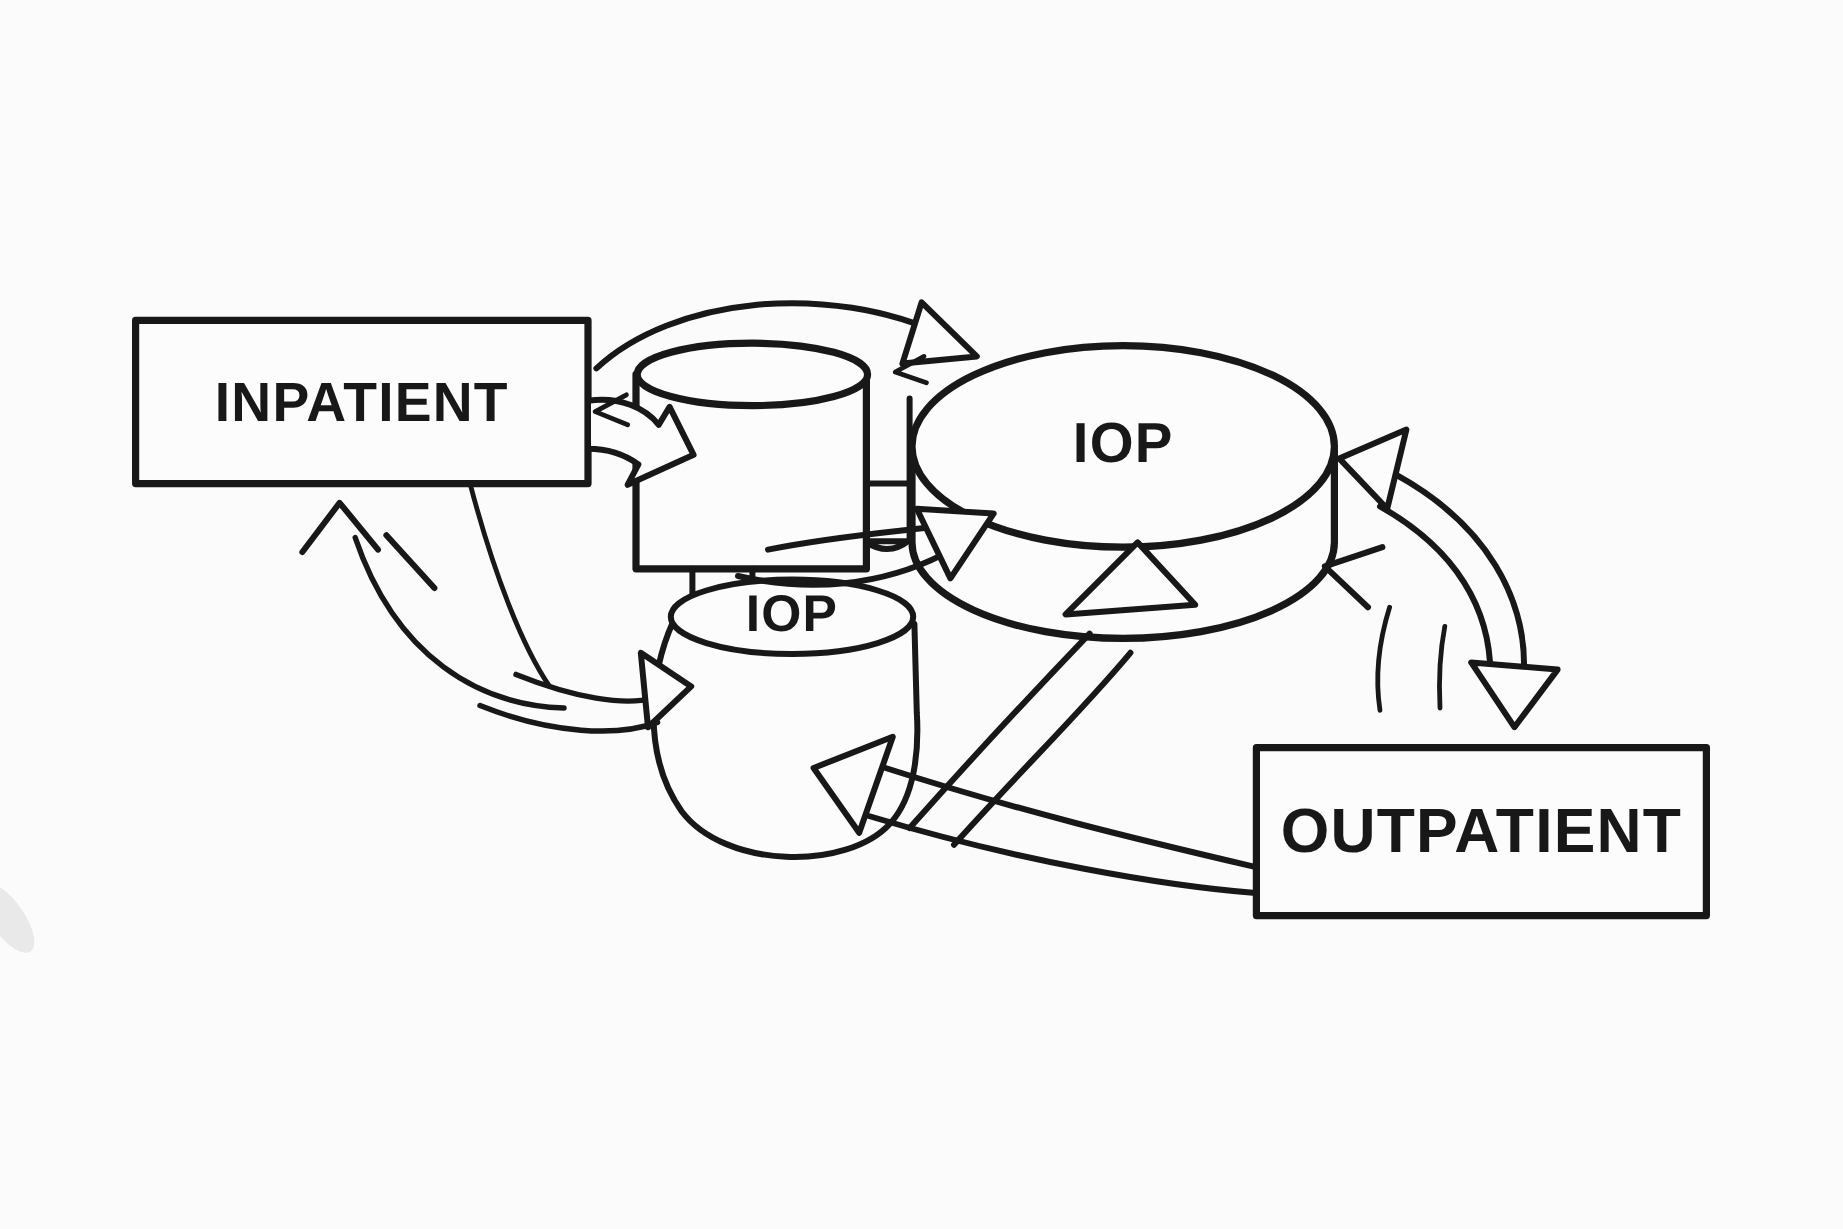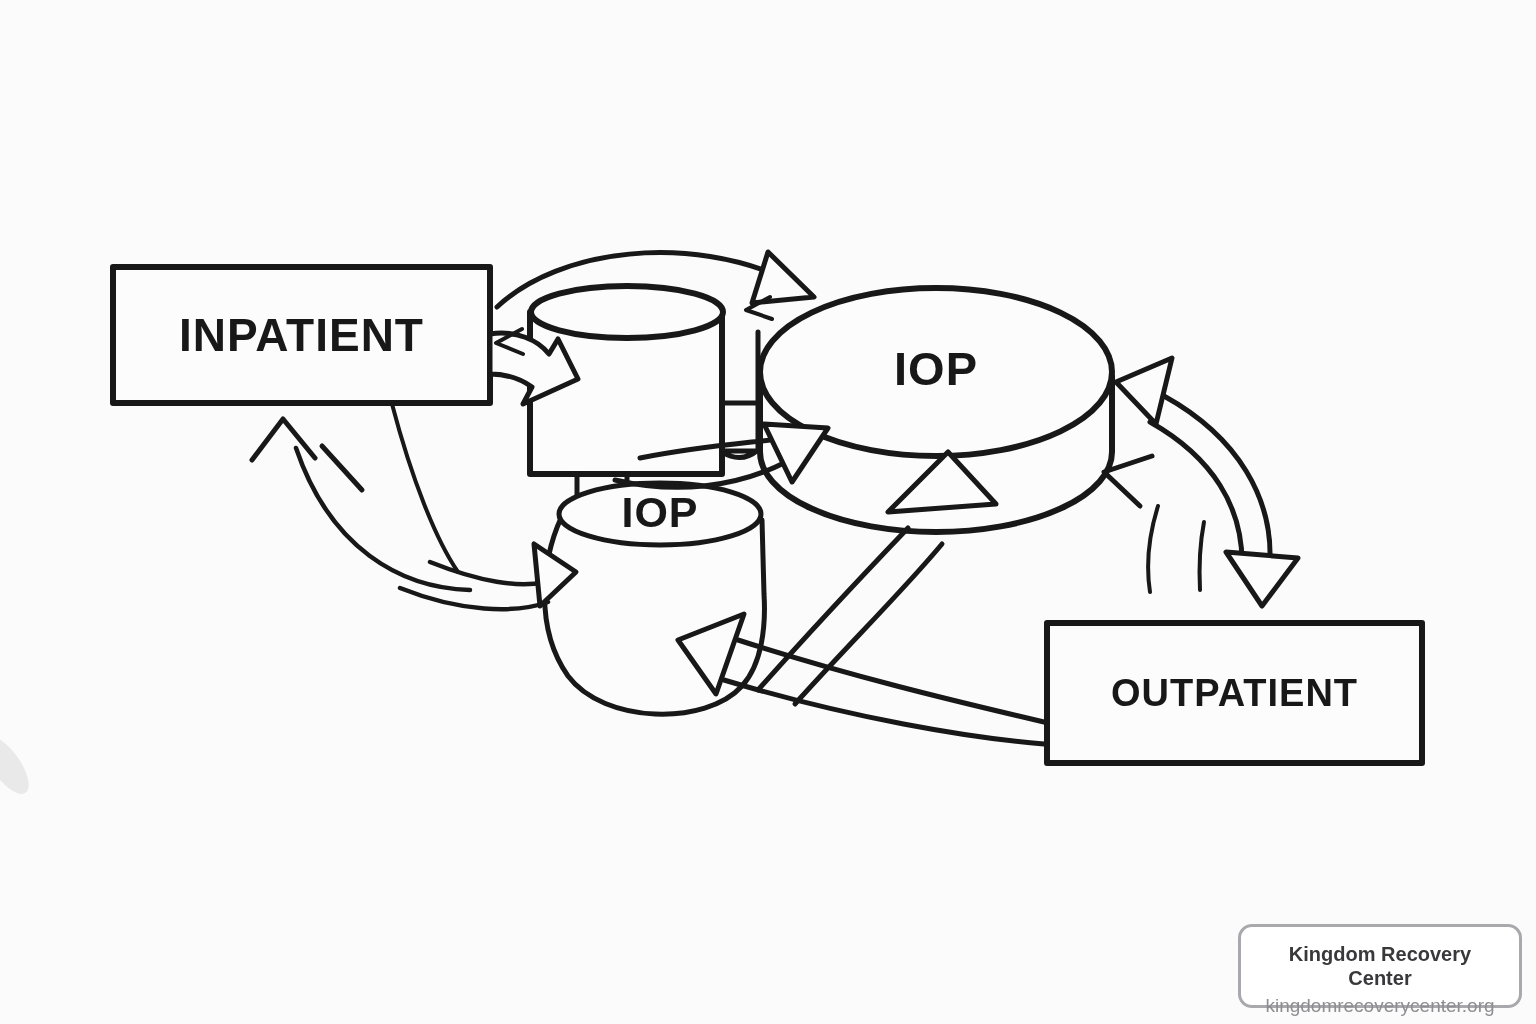--- a/index.html
+++ b/index.html
@@ -5,7 +5,7 @@
   html,body{margin:0;padding:0;background:#fbfbfb;}
   .stage{
     position:relative;width:1536px;height:1024px;overflow:hidden;
-    background:#fbfbfb;font-family:"Liberation Sans",sans-serif;text-align:center;
+    background:#fbfbfb;font-family:"Liberation Sans",sans-serif;
   }
   svg.diagram{position:absolute;left:0;top:0;width:1536px;height:1024px;}
   .node-label{

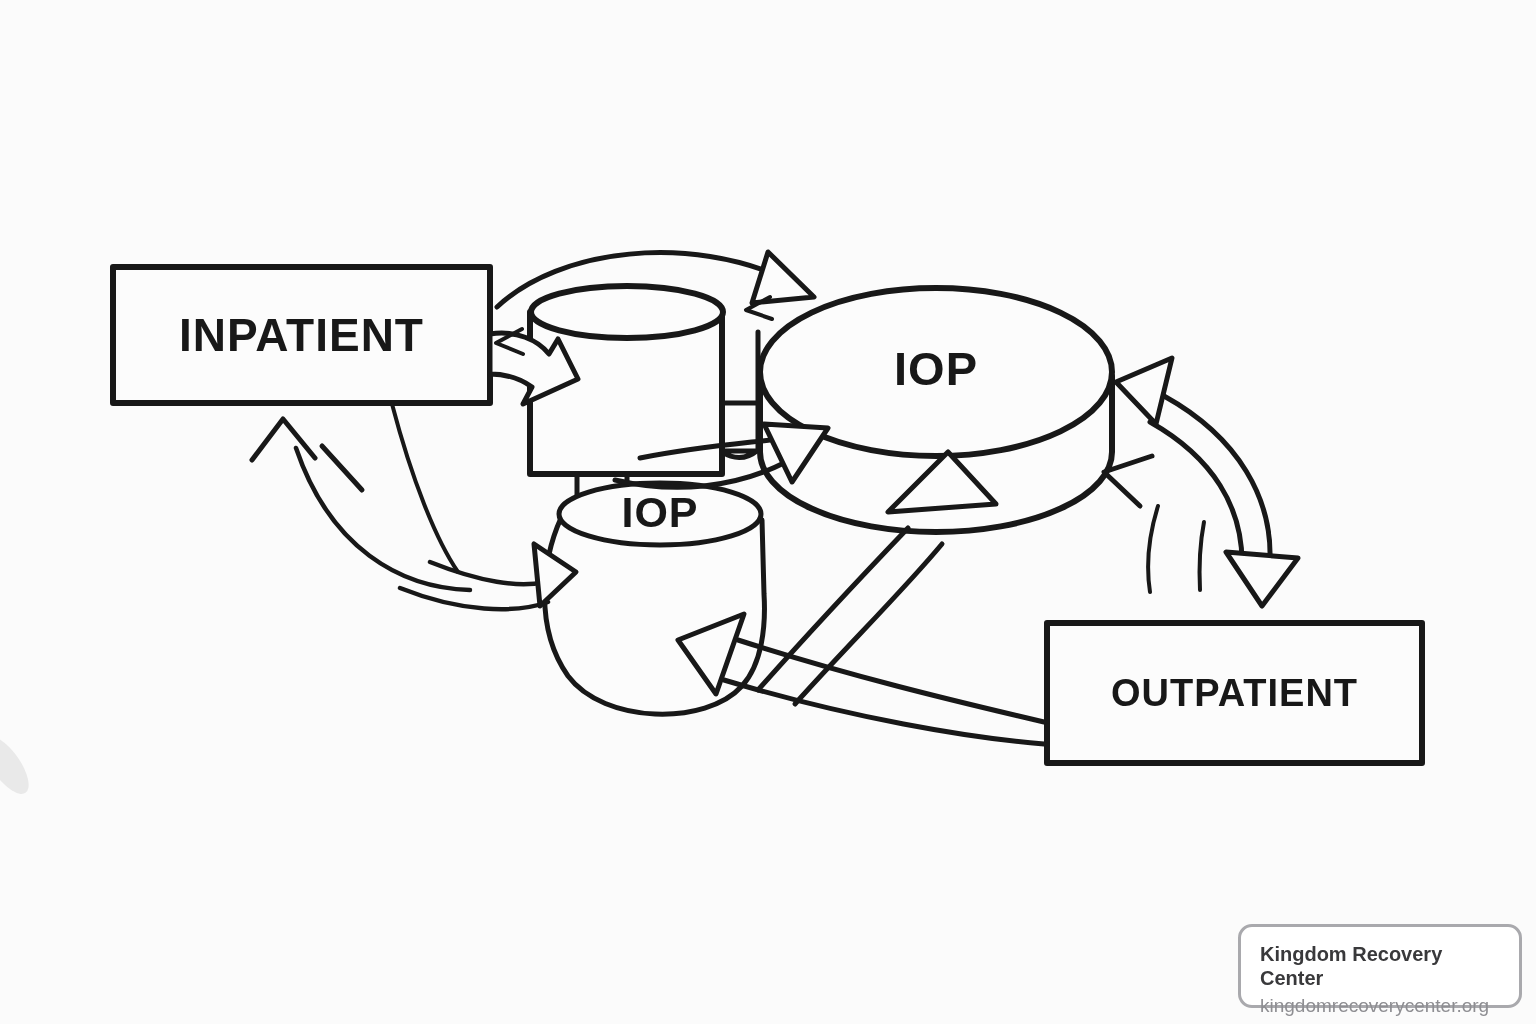--- a/index.html
+++ b/index.html
@@ -16,7 +16,7 @@
   .lbl-php{left:530px;top:372px;width:192px;height:56px;font-size:45px;}
   .lbl-iop{left:760px;top:338px;width:352px;height:60px;font-size:47px;}
   .lbl-iop-small{left:560px;top:484px;width:200px;height:56px;font-size:43px;}
-  .lbl-outpatient{left:1047px;top:623px;width:375px;height:140px;font-size:38px;}
+  .lbl-outpatient{left:1047px;top:623px;width:375px;height:140px;font-size:52px;}
   .footer-card{
     position:absolute;left:1238px;top:924px;width:284px;height:84px;
     box-sizing:border-box;background:#ffffff;border:3px solid #a9a9ad;

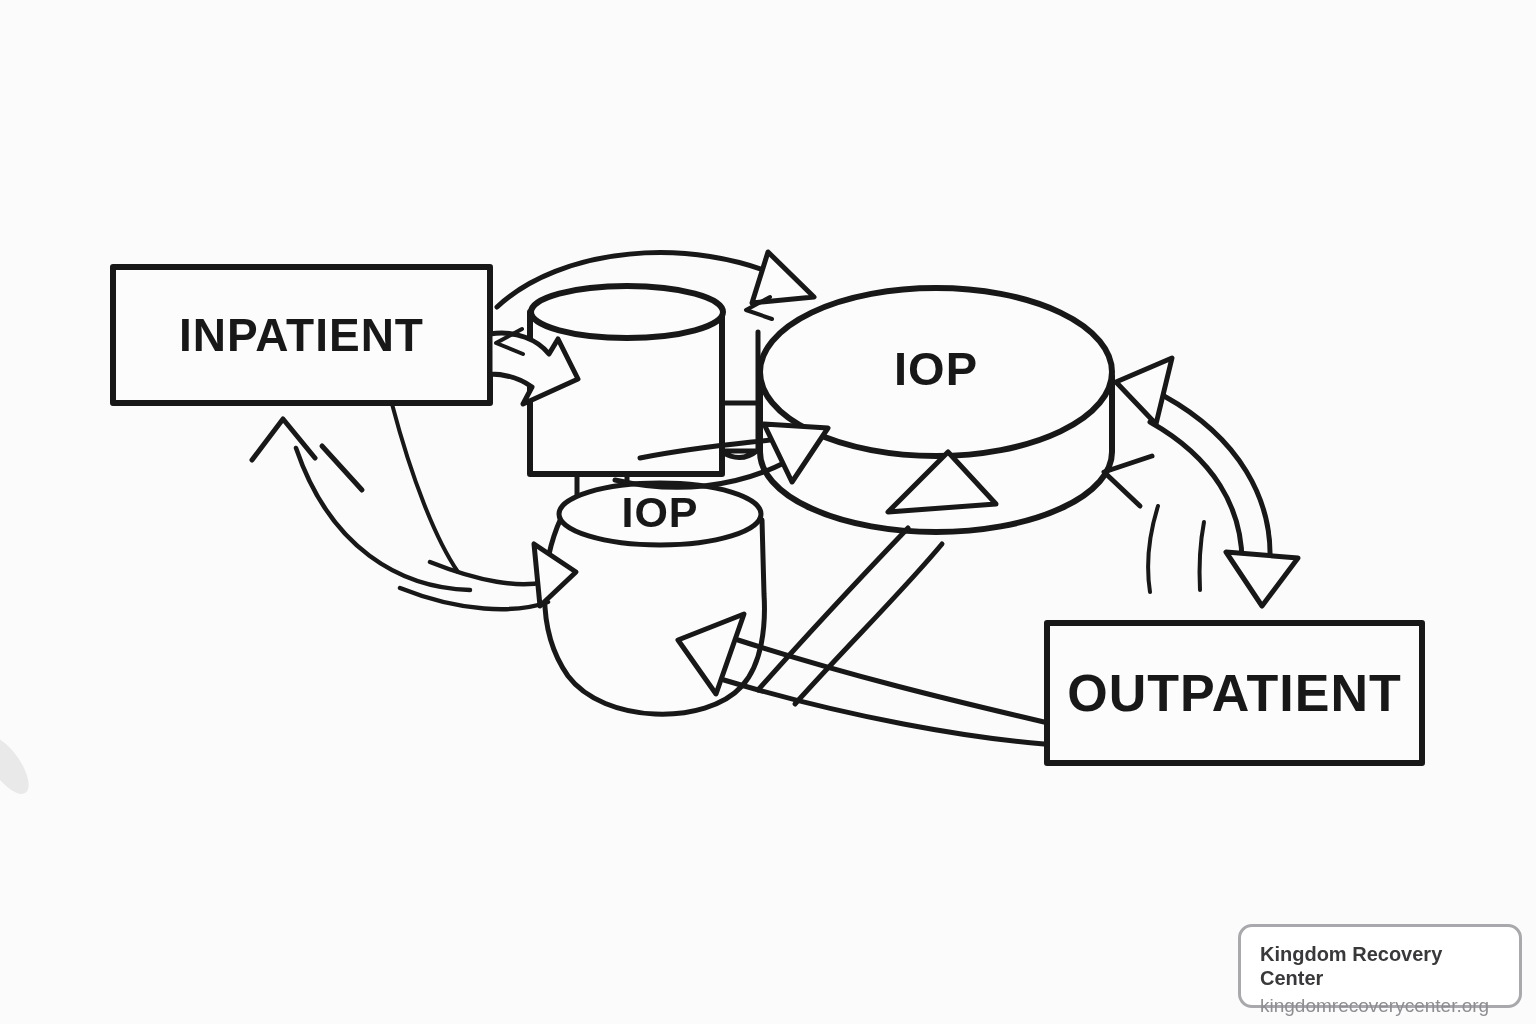--- a/index.html
+++ b/index.html
@@ -115,10 +115,6 @@
   <div class="node-label lbl-iop-small">IOP</div>
   <div class="node-label lbl-outpatient">OUTPATIENT</div>
 
-  <div class="footer-card">
-    <div class="card-title">Kingdom Recovery Center</div>
-    <div class="card-url">kingdomrecoverycenter.org</div>
-  </div>
 
 </div>
 

